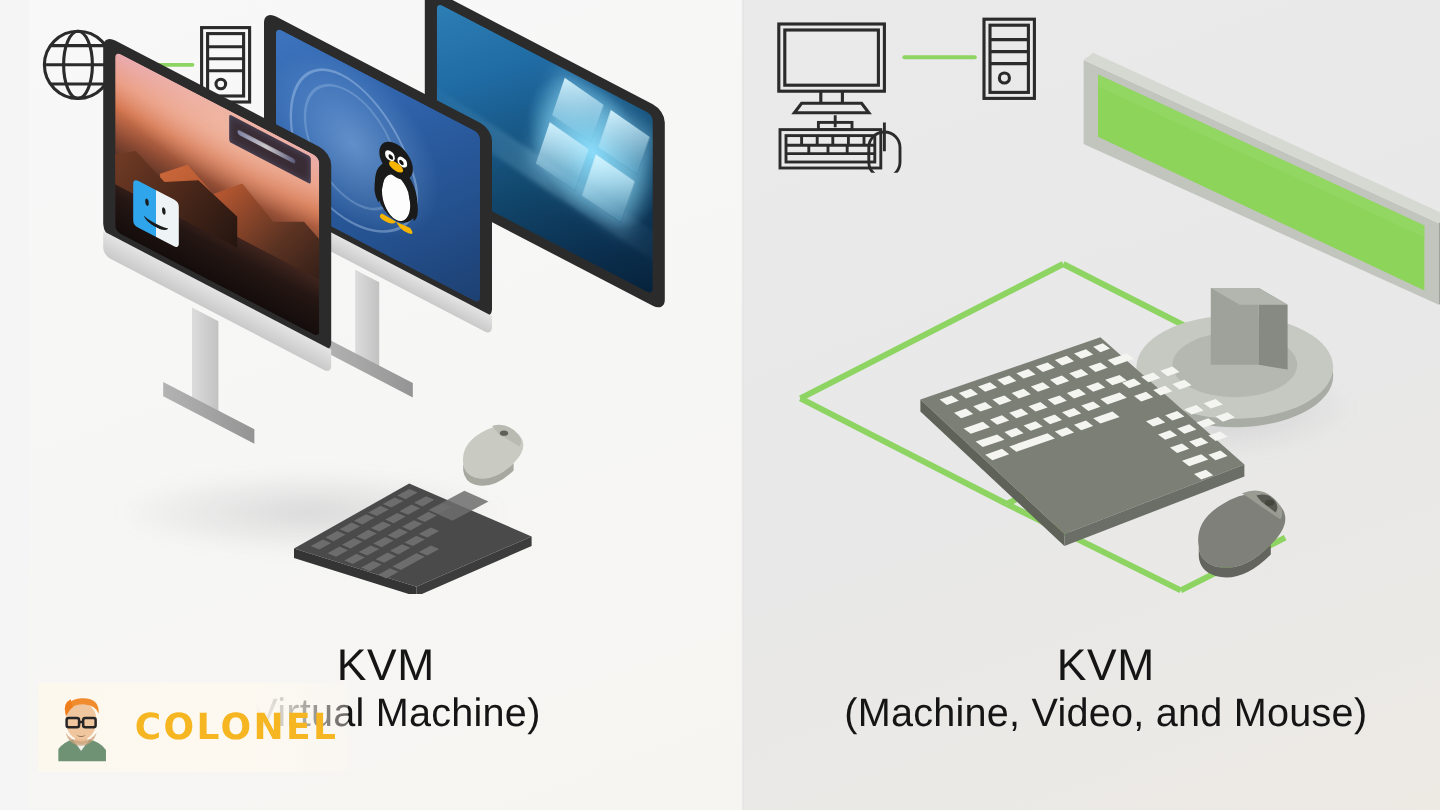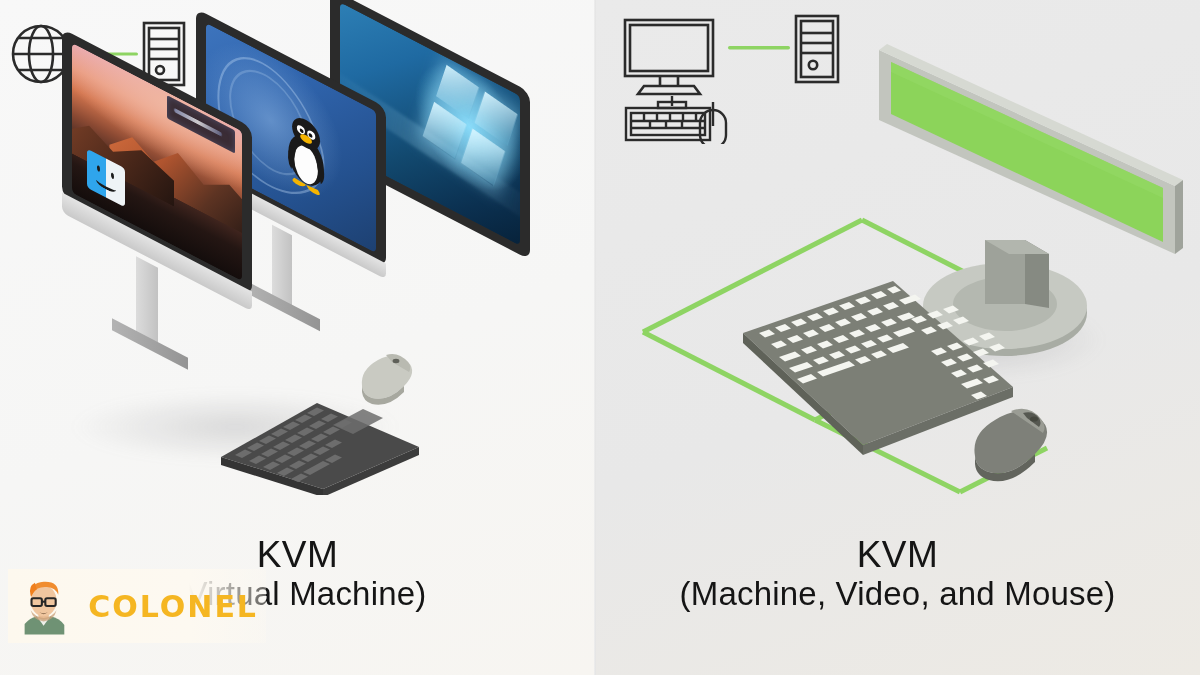--- a/index.html
+++ b/index.html
@@ -9,7 +9,7 @@
     background:#f5f5f5;
     position:relative;
   }
-  .stage { position:absolute; inset:0; width:1120px; height:675px; }
+  .stage { position:absolute; inset:0; width:1120px; height:675px;margin-left:24px; }
 
   
   .panel { position:absolute; top:0; height:675px; }

